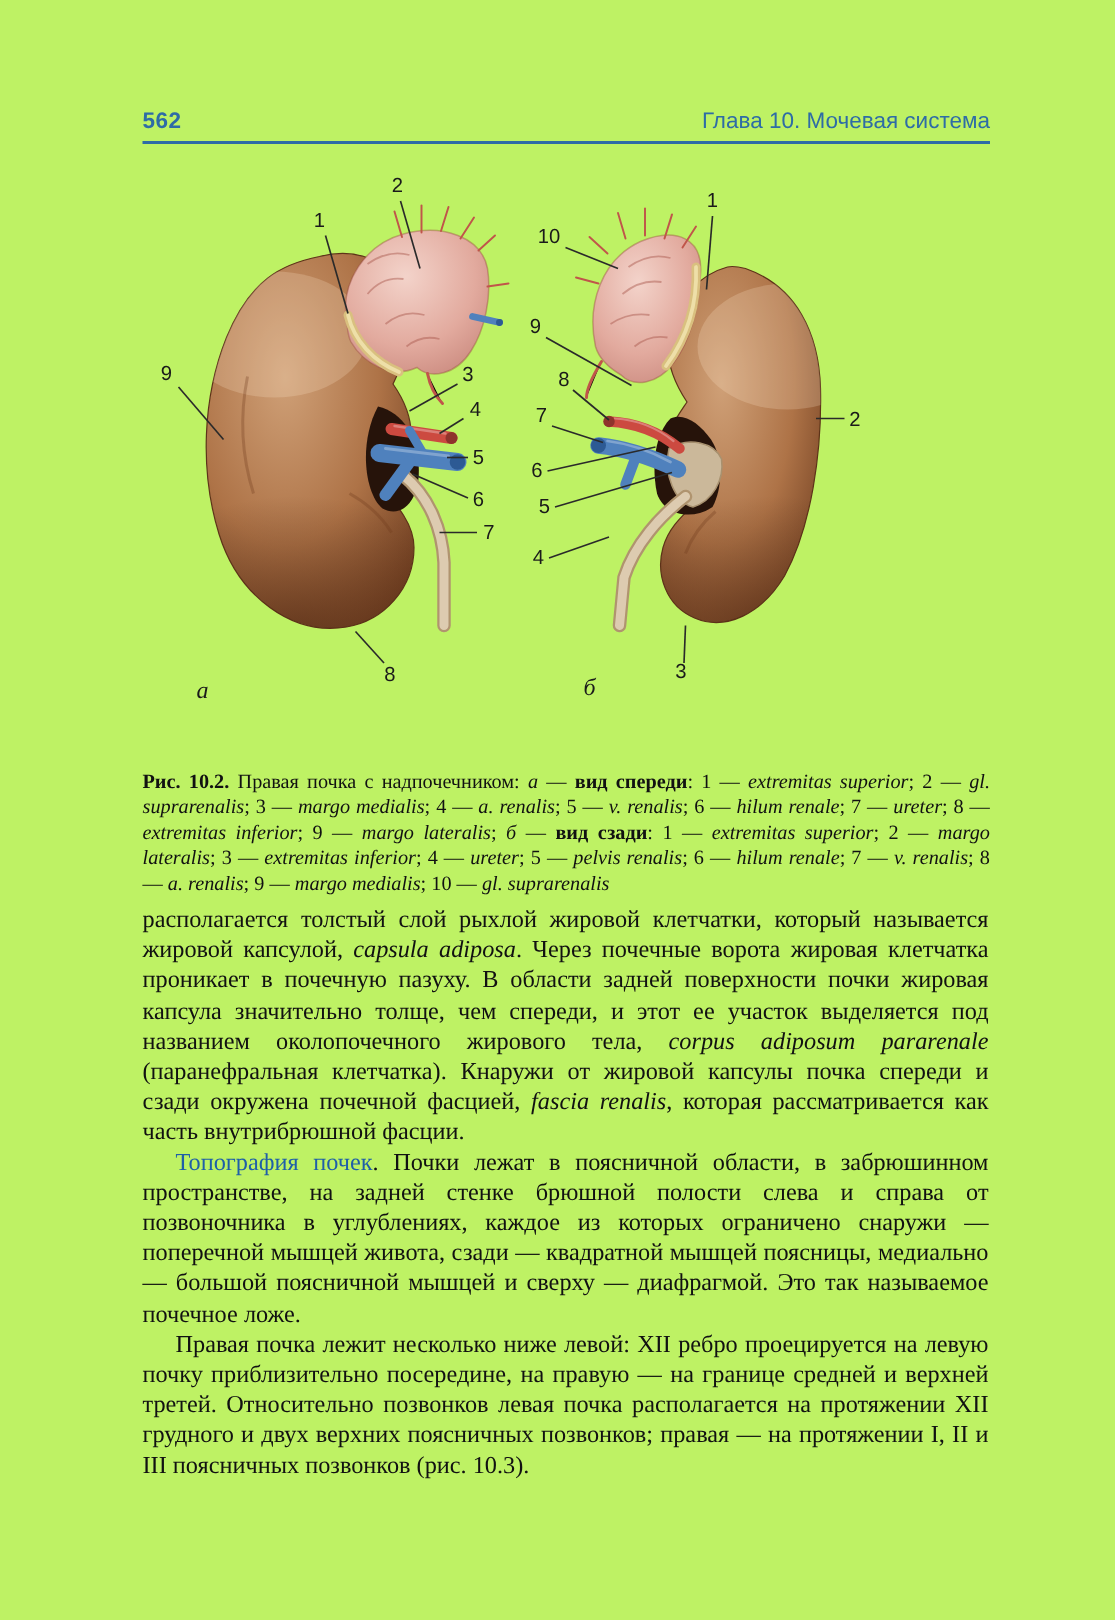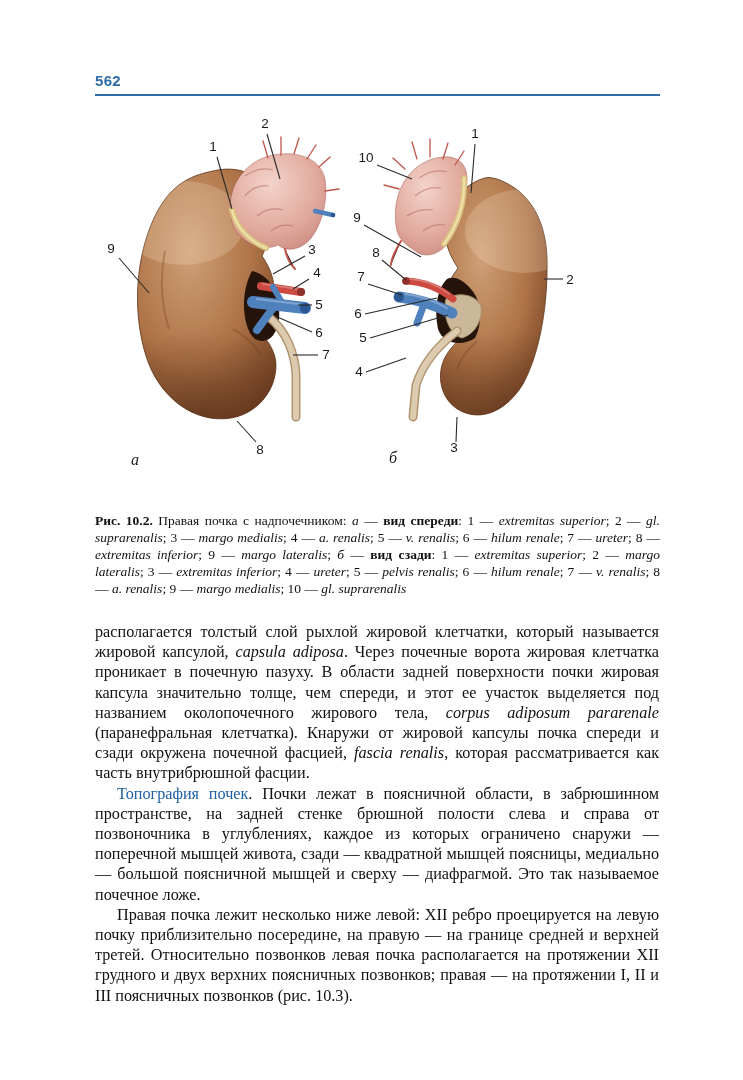--- a/index.html
+++ b/index.html
@@ -5,7 +5,7 @@
   html,body{margin:0;padding:0;background:#e8e8e8;}
   .page{
     position:relative;width:743px;height:1080px;margin:0 auto;
-    background:#ffffff;overflow:hidden;
+    background:#bef264;overflow:hidden;
     font-family:"Liberation Serif",serif;color:#141414;
   }
   

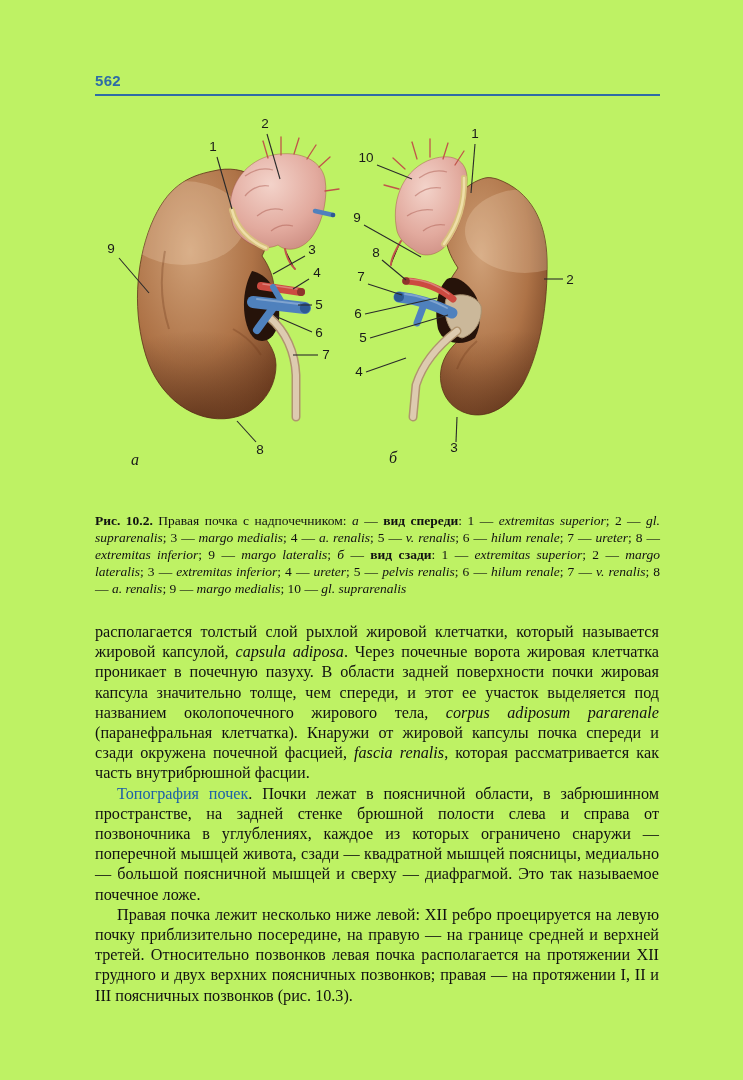--- a/index.html
+++ b/index.html
@@ -46,6 +46,7 @@
 
   <div class="header">
     <span class="page-num">562</span>
+    <span class="chapter">Глава 10. Мочевая система</span>
   </div>
 
   <div class="figure-wrap">

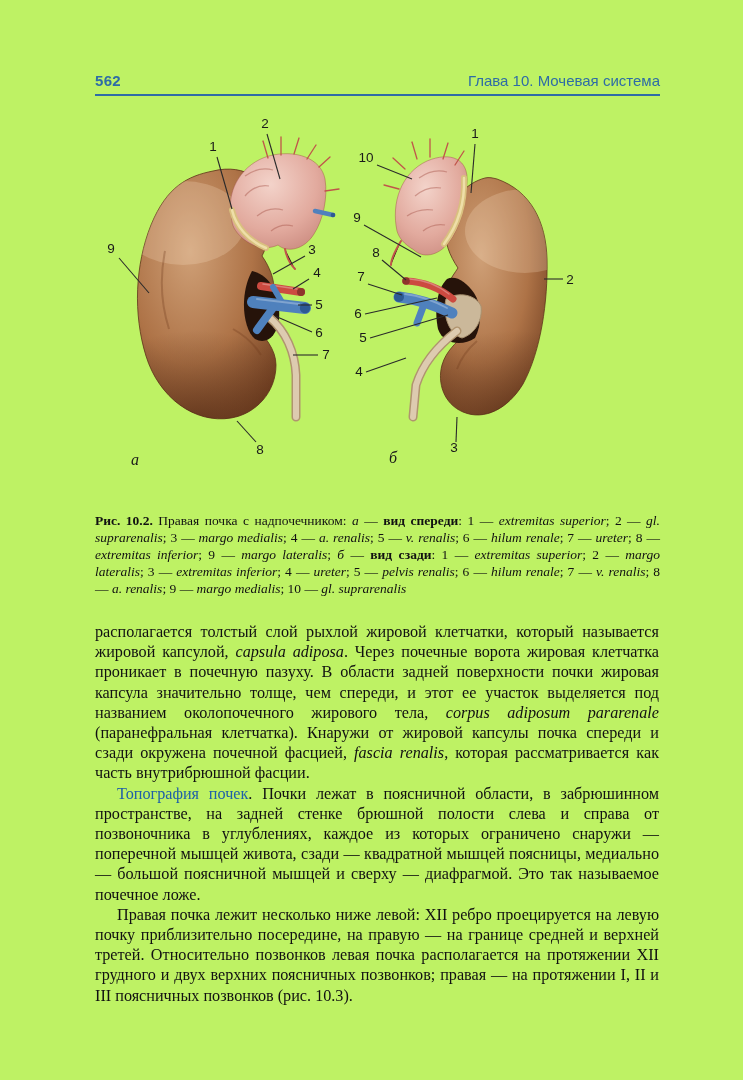--- a/index.html
+++ b/index.html
@@ -31,7 +31,7 @@
   
   .bodytext{
     position:absolute;left:95px;top:603px;width:564px;
-    font-size:16.2px;line-height:20.2px;text-align:justify;color:#111;margin-top:19px;
+    font-size:16.2px;line-height:20.2px;text-align:justify;color:#111;
   }
   .bodytext p{margin:0;}
   .bodytext p.indent{text-indent:22px;}

